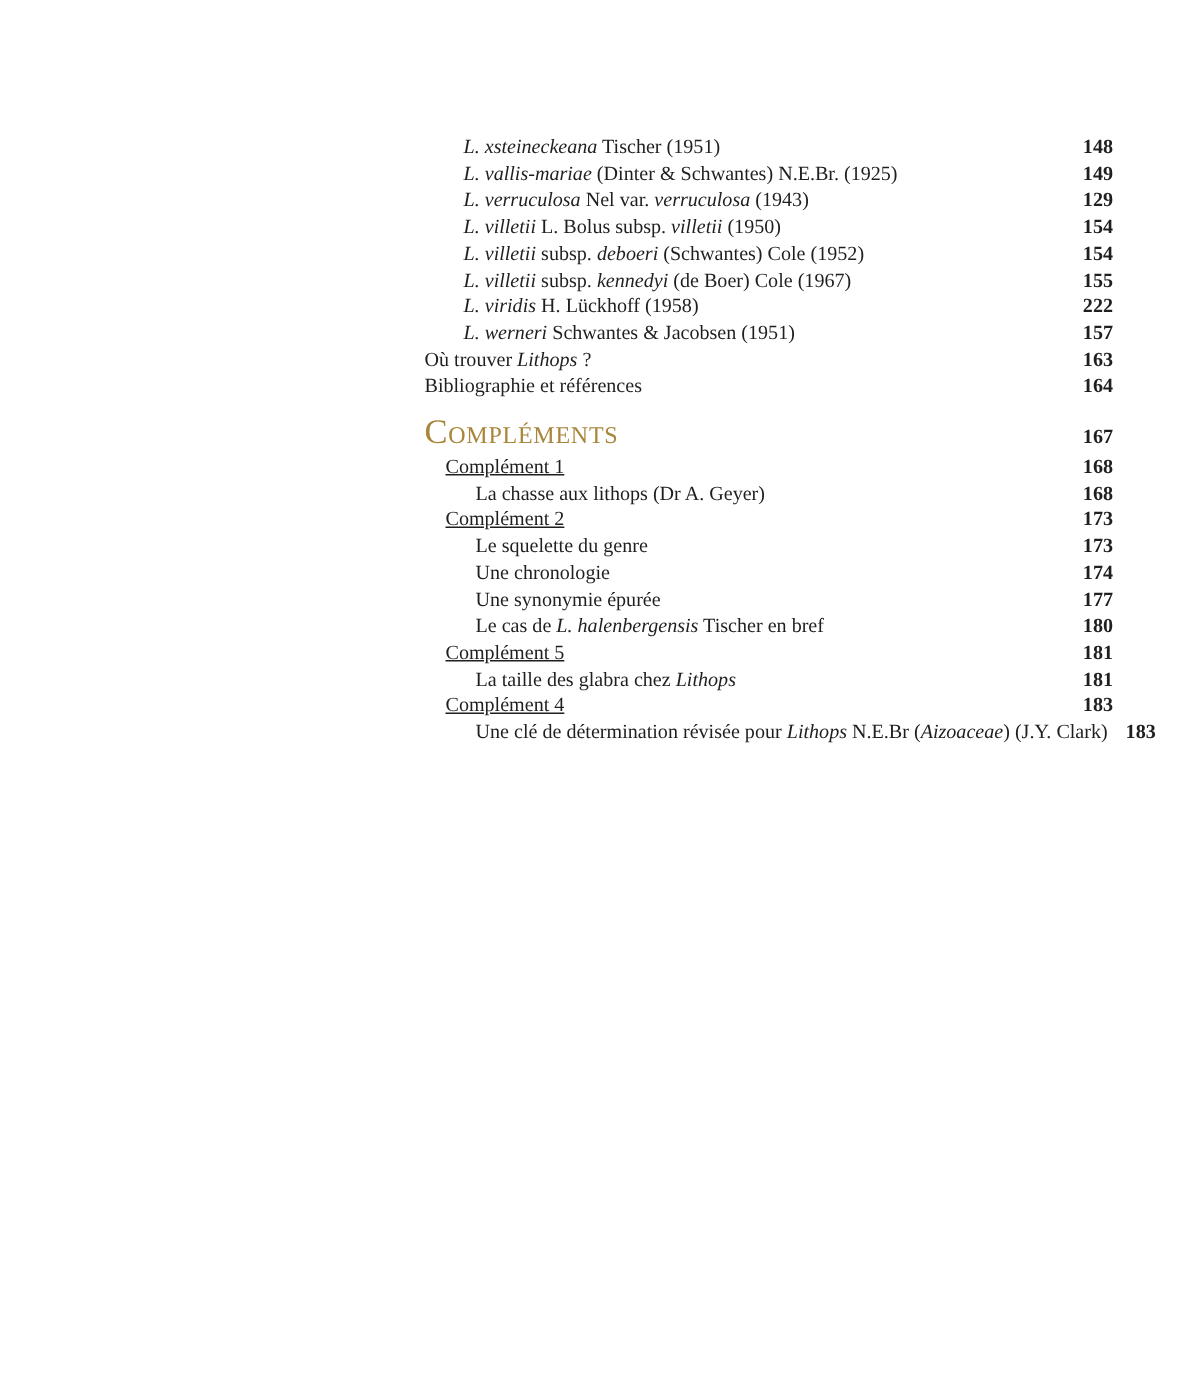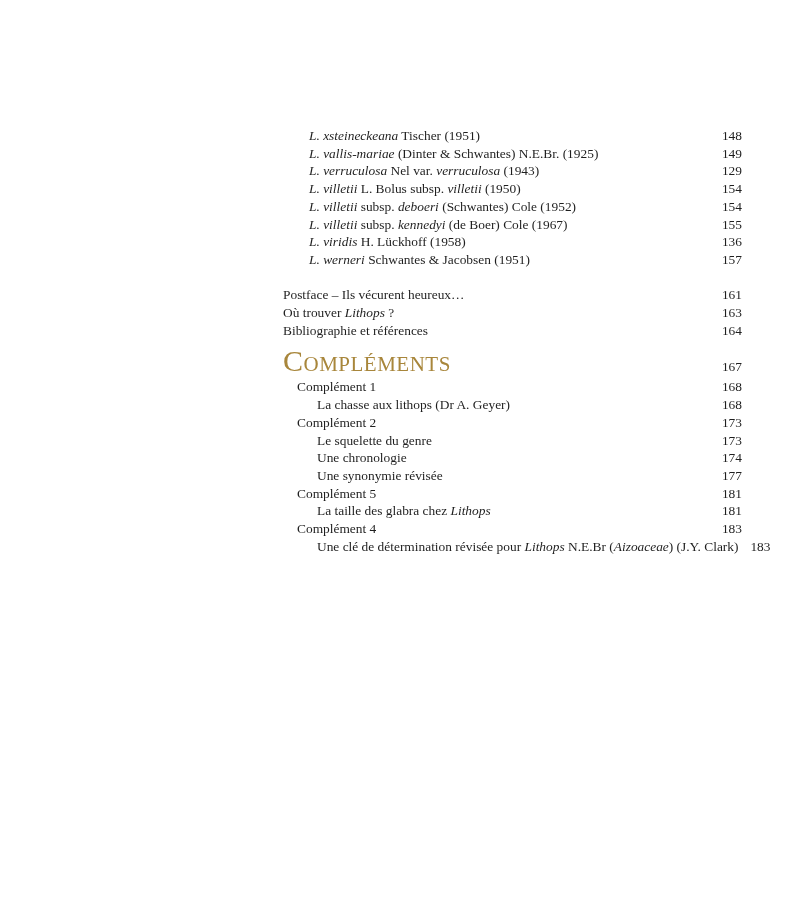--- a/index.html
+++ b/index.html
@@ -15,7 +15,6 @@
     font-family: "Liberation Serif", serif;
     color: var(--text-color, #1f1f1f);
     overflow: hidden;
-    margin-top: 38px;
   }
   .toc {
     position: absolute;

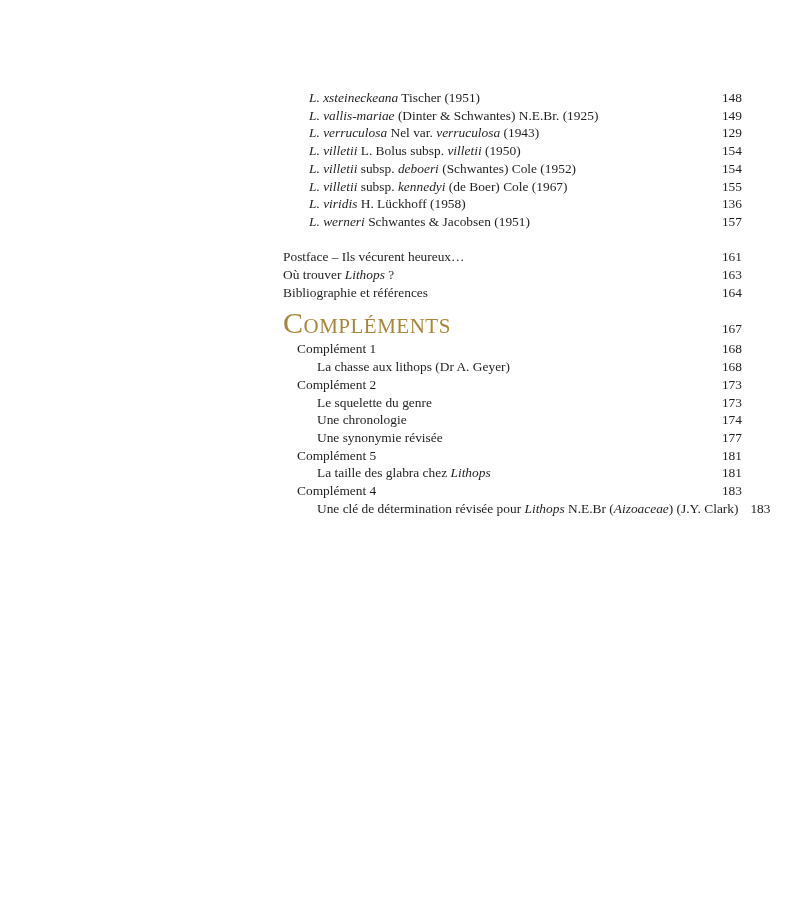--- a/index.html
+++ b/index.html
@@ -38,6 +38,7 @@
     min-width: 27px;
     text-align: right;
     font-size: 13.4px;
+    font-weight: bold;
   }
   .indent-species .text { padding-left: 26px; }
   .indent-level1 .text { padding-left: 14px; }

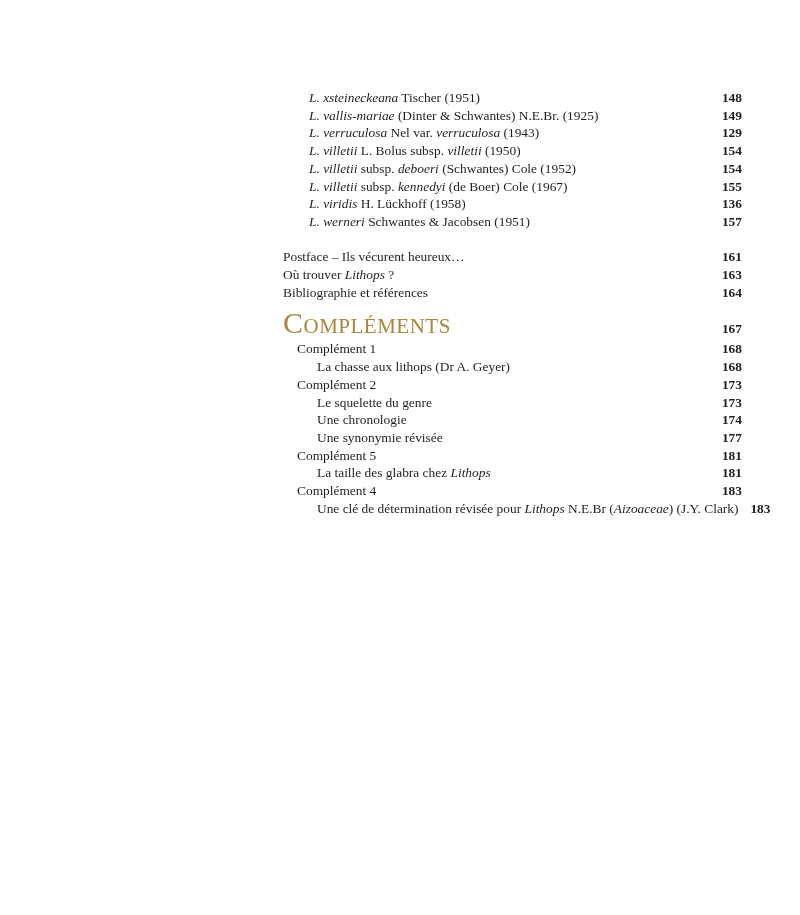--- a/index.html
+++ b/index.html
@@ -87,7 +87,7 @@
       </div>
       <div class="row indent-species">
         <span class="text"><span class="it">L. viridis</span><span> H. Lückhoff (1958)</span></span>
-        <span class="num">136</span>
+        <span class="num">222</span>
       </div>
       <div class="row indent-species">
         <span class="text"><span class="it">L. werneri</span><span> Schwantes &amp; Jacobsen (1951)</span></span>

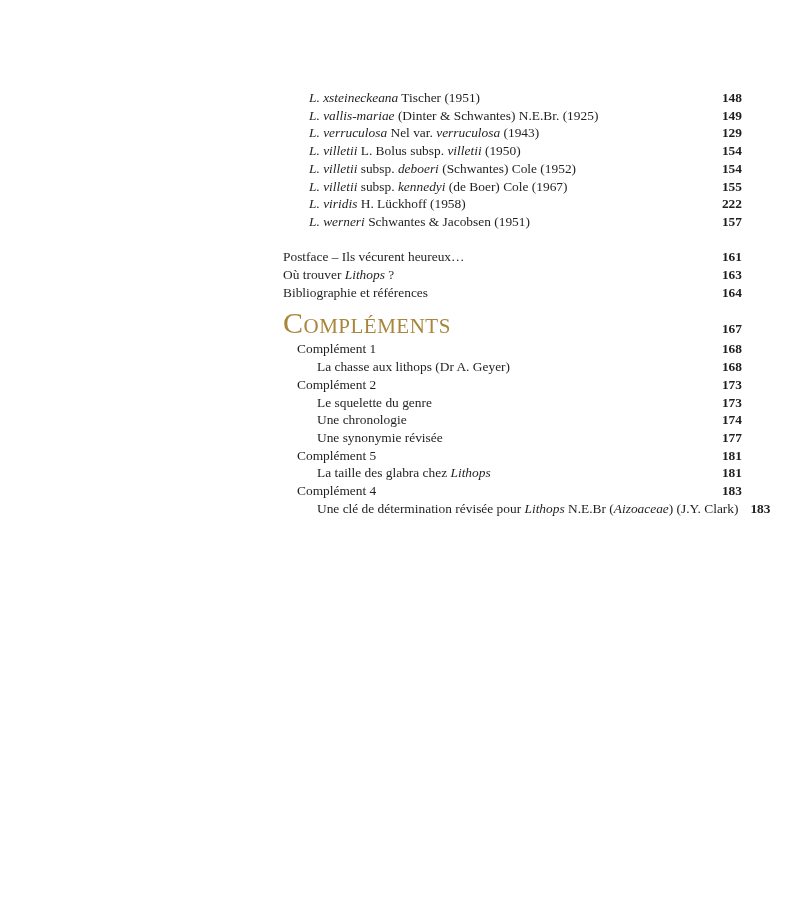--- a/index.html
+++ b/index.html
@@ -93,10 +93,6 @@
         <span class="text"><span class="it">L. werneri</span><span> Schwantes &amp; Jacobsen (1951)</span></span>
         <span class="num">157</span>
       </div>
-      <div class="row indent-level0 gap-before">
-        <span class="text"><span>Postface – Ils vécurent heureux…</span></span>
-        <span class="num">161</span>
-      </div>
       <div class="row indent-level0">
         <span class="text"><span>Où trouver </span><span class="it">Lithops</span><span> ?</span></span>
         <span class="num">163</span>

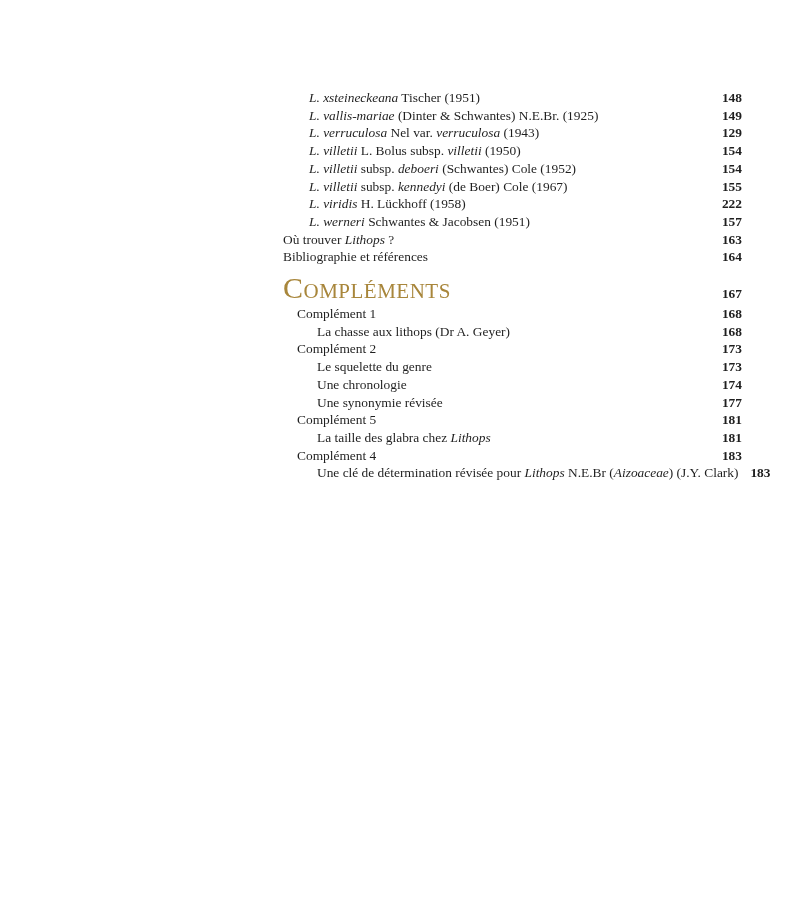--- a/index.html
+++ b/index.html
@@ -50,7 +50,7 @@
     line-height: 22px;
   }
   .heading-row .text {
-    font-size: 30px;
+    font-size: 23px;
     font-variant: small-caps;
     letter-spacing: 0.5px;
     color: var(--accent-color, #a8863b);

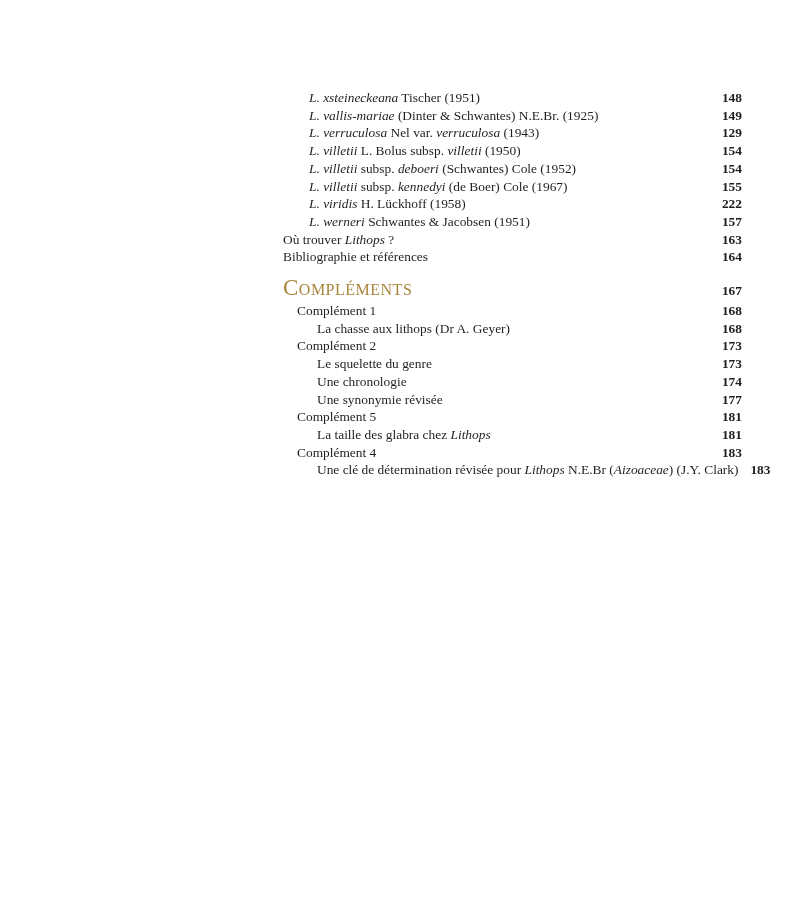--- a/index.html
+++ b/index.html
@@ -41,7 +41,7 @@
     font-weight: bold;
   }
   .indent-species .text { padding-left: 26px; }
-  .indent-level1 .text { padding-left: 14px; }
+  .indent-level1 .text { padding-left: 14px; text-decoration: underline; }
   .indent-level2 .text { padding-left: 34px; font-family: Liberation Serif, serif; }
   .gap-before { margin-top: 17.7px; }
   .it { font-style: italic; }

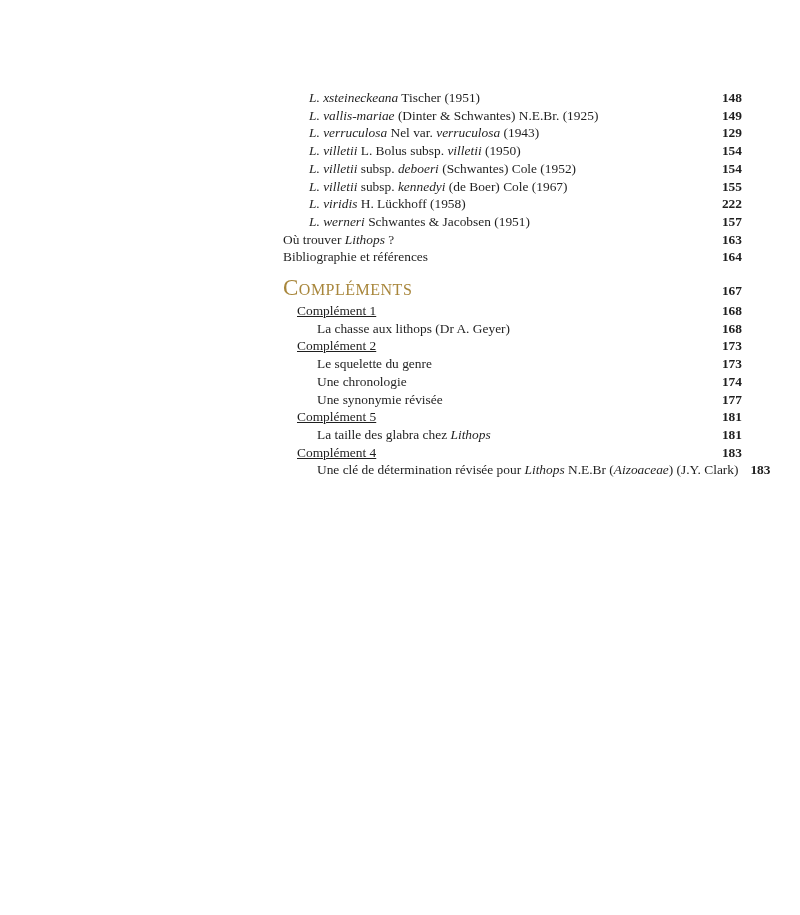--- a/index.html
+++ b/index.html
@@ -126,7 +126,7 @@
         <span class="num">174</span>
       </div>
       <div class="row indent-level2">
-        <span class="text"><span>Une synonymie révisée</span></span>
+        <span class="text"><span>Une synonymie épurée</span></span>
         <span class="num">177</span>
       </div>
       <div class="row indent-level1">

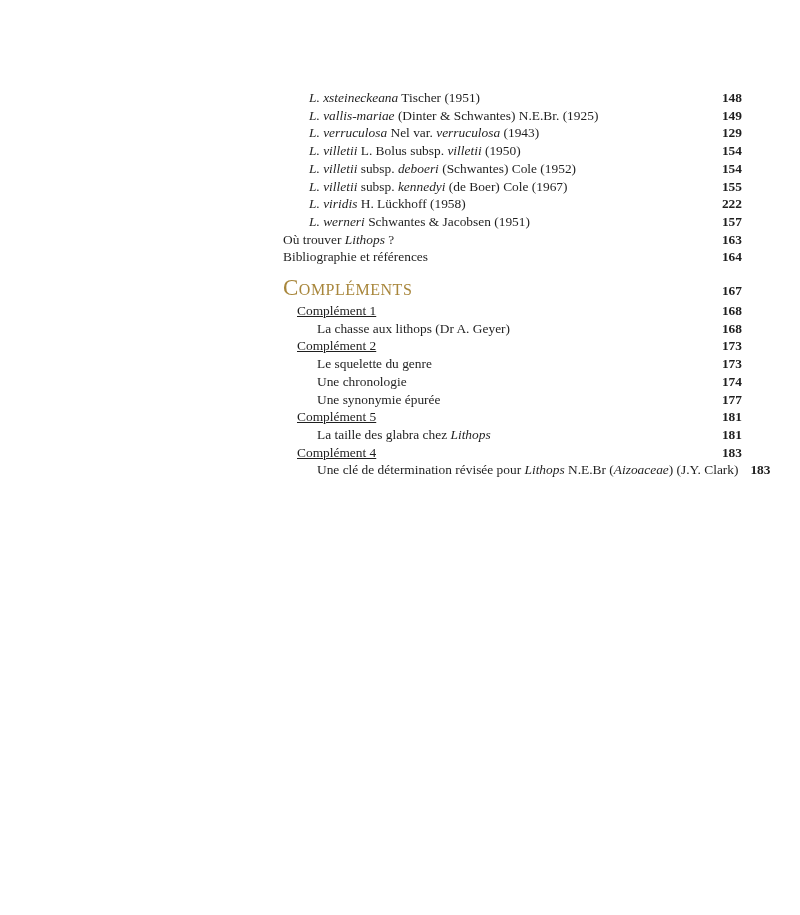--- a/index.html
+++ b/index.html
@@ -129,6 +129,10 @@
         <span class="text"><span>Une synonymie épurée</span></span>
         <span class="num">177</span>
       </div>
+      <div class="row indent-level2">
+        <span class="text"><span>Le cas de </span><span class="it">L. halenbergensis</span><span> Tischer en bref</span></span>
+        <span class="num">180</span>
+      </div>
       <div class="row indent-level1">
         <span class="text"><span>Complément 5</span></span>
         <span class="num">181</span>

